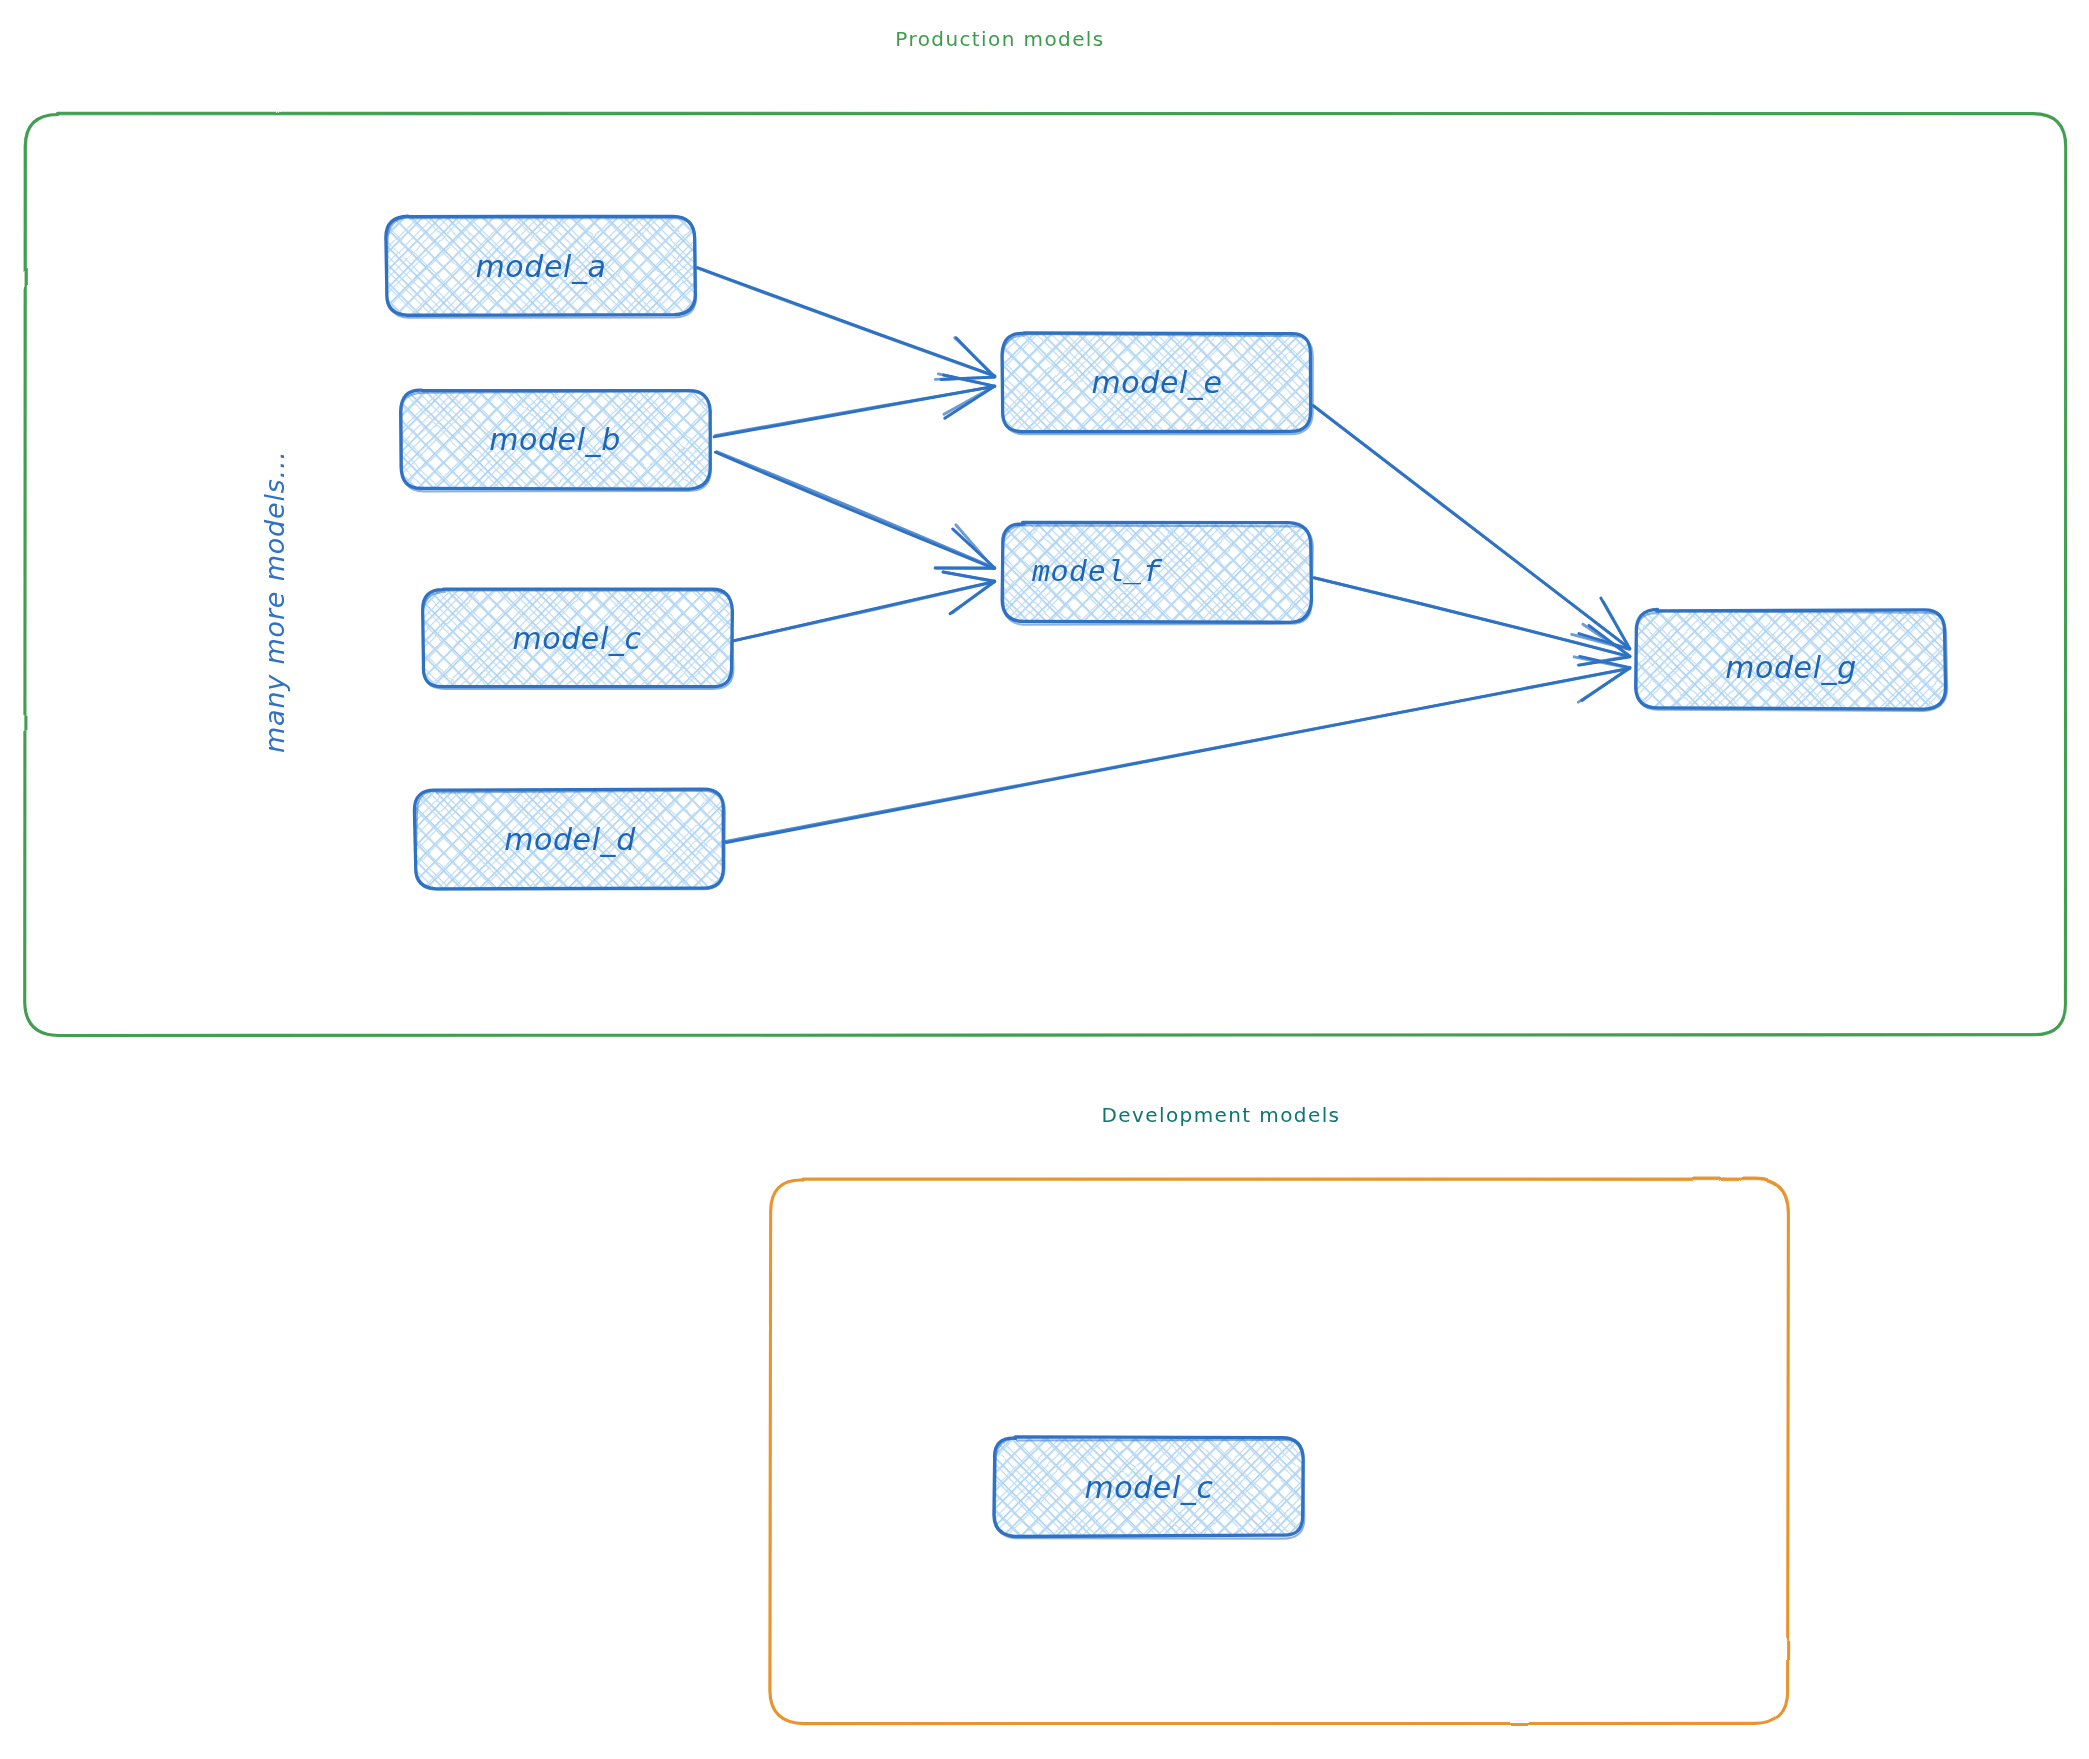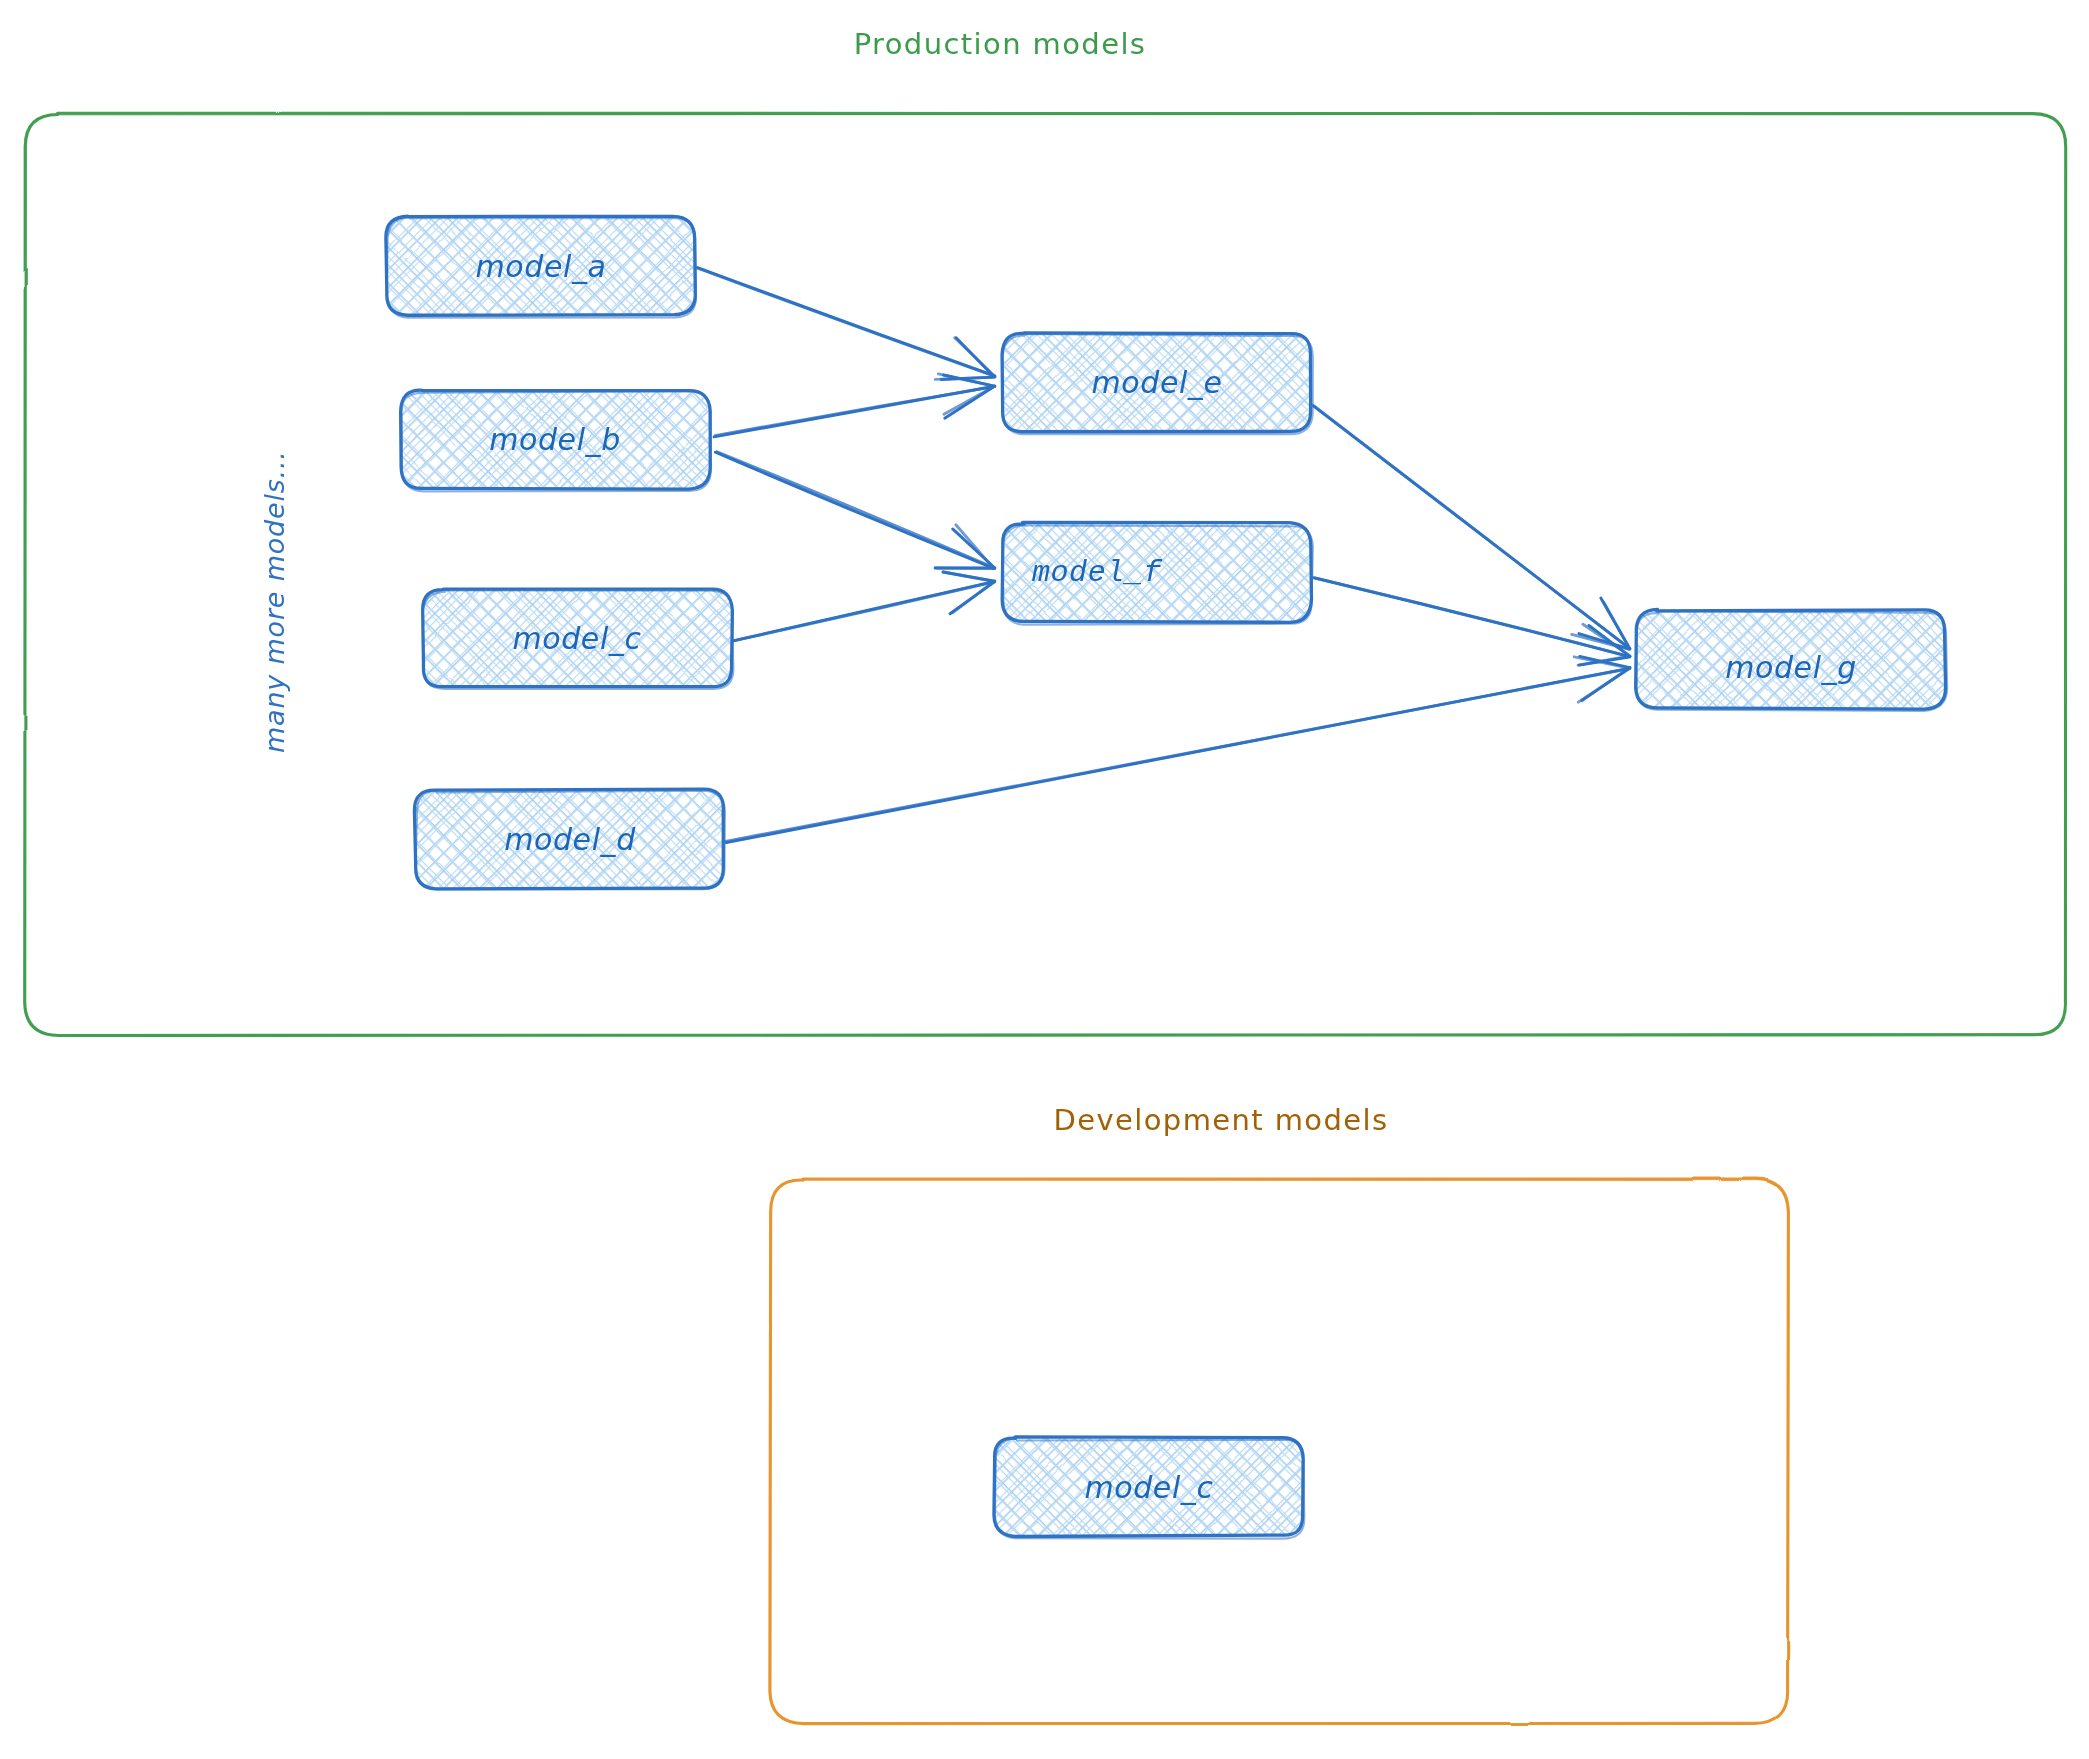--- a/index.html
+++ b/index.html
@@ -31,7 +31,7 @@
   .container-label {
     position: absolute;
     font-family: "DejaVu Sans", sans-serif;
-    font-size: 29px;
+    font-size: 20px;
     letter-spacing: 1.4px;
     white-space: nowrap;
     transform: translateX(-50%);

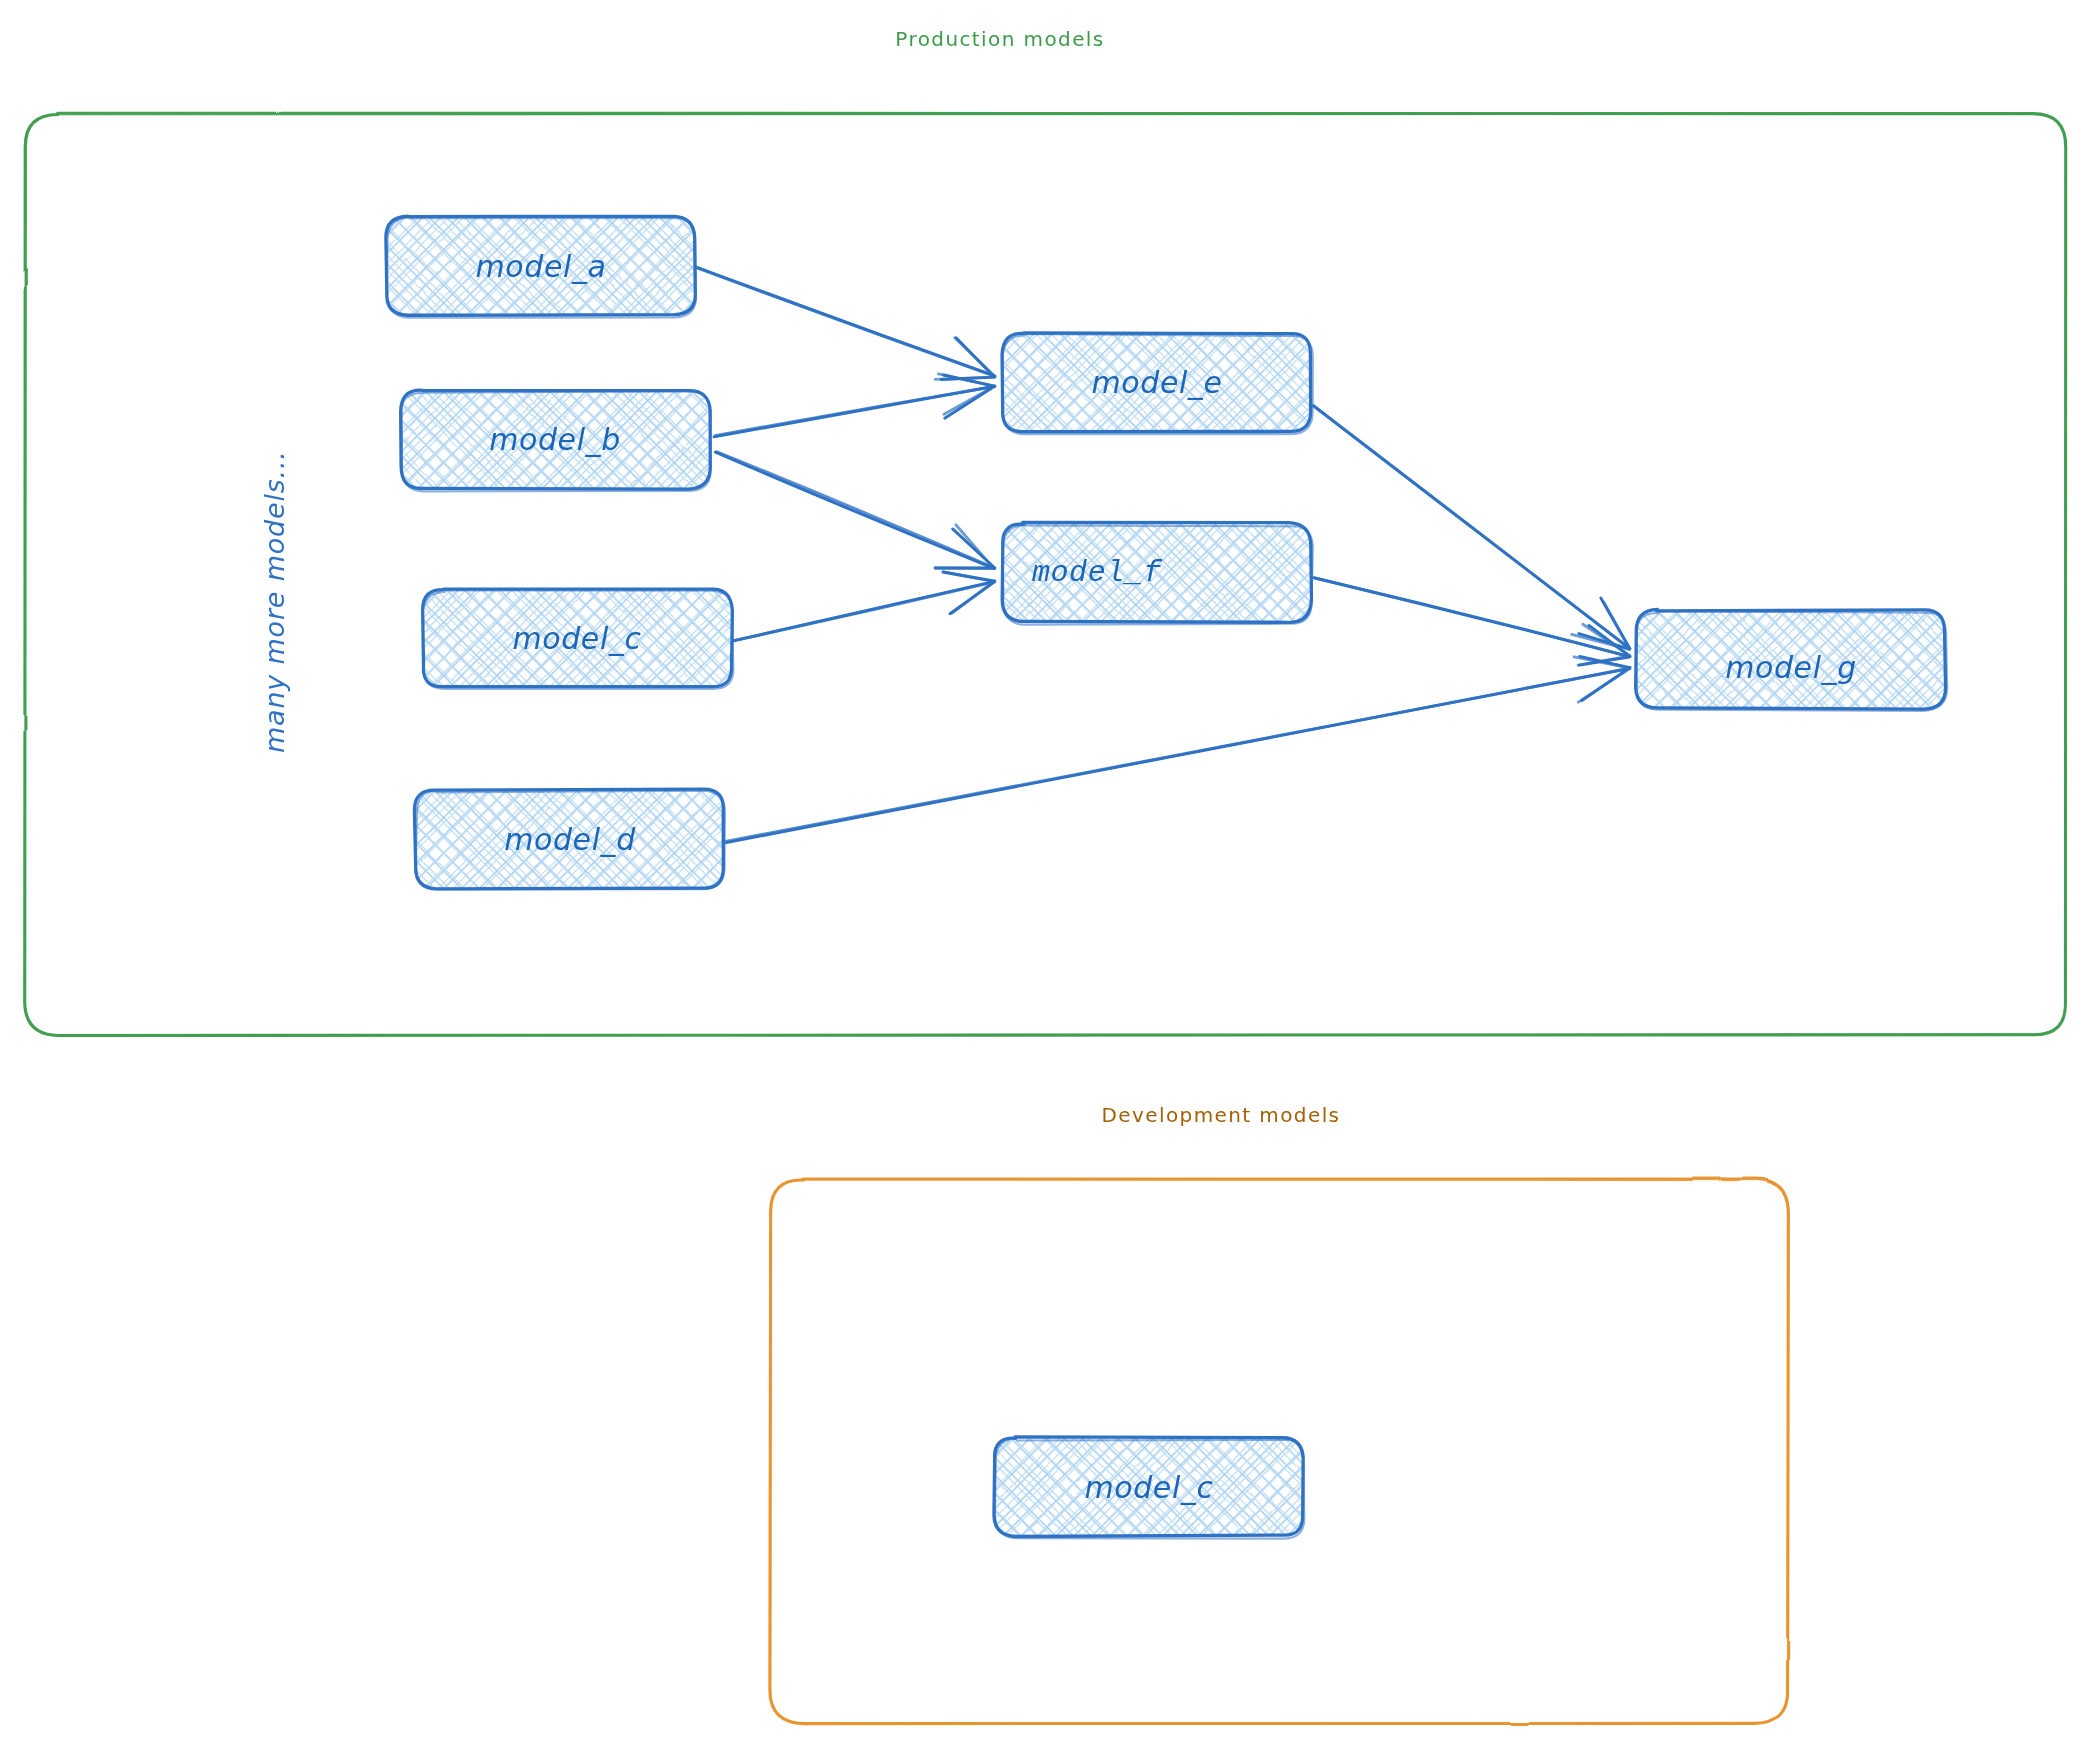--- a/index.html
+++ b/index.html
@@ -205,7 +205,7 @@
 
   <div id="labels-layer">
       <div class="container-label" style="left: 1000px; top: 27px; color: rgb(61, 156, 75);">Production models</div>
-      <div class="container-label" style="left: 1221px; top: 1103px; color: #a16207;">Development models</div>
+      <div class="container-label" style="left: 1221px; top: 1103px; color: #0f766e;">Development models</div>
       <div class="node-label" style="left: 541px; top: 266px;">model_a</div>
       <div class="node-label" style="left: 555px; top: 439px; font-style: italic;">model_b</div>
       <div class="node-label" style="left: 577px; top: 638px;">model_c</div>

